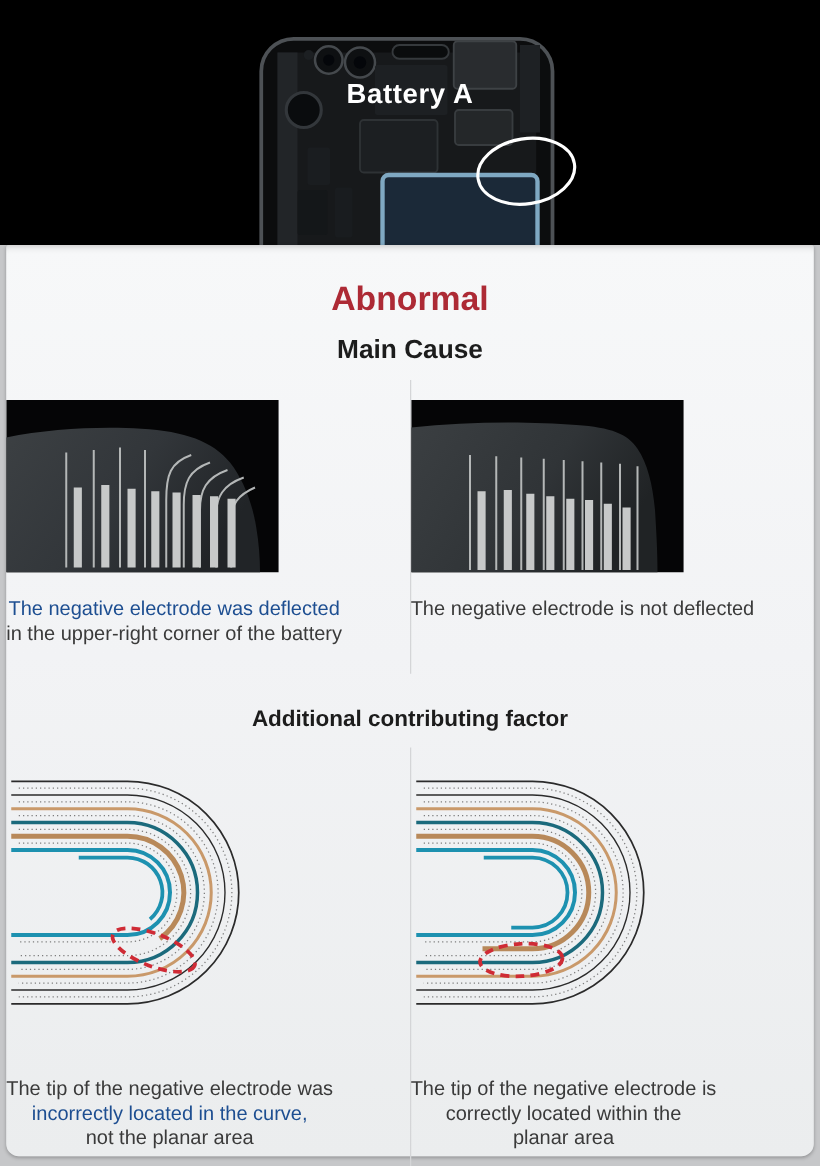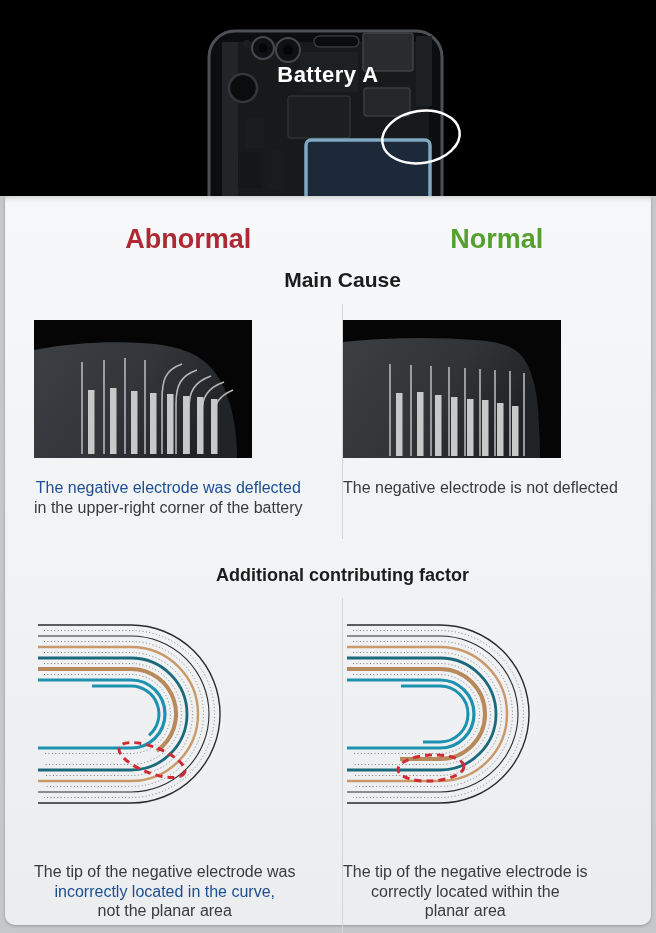--- a/index.html
+++ b/index.html
@@ -24,7 +24,6 @@
     background:linear-gradient(180deg,#f7f8f9 0%, #f2f3f5 45%, #ebedee 100%);
     border-radius:2px 2px 10px 10px;
     box-shadow:0 1px 3px rgba(0,0,0,0.25), inset 0 6px 8px -7px rgba(0,0,0,0.35);
-    padding-left:29px;
   }
   .headers-row { display:flex; padding-top:28px; }
   .headers-row .hcol { flex:1; text-align:center; font-size:27px; font-weight:bold; }

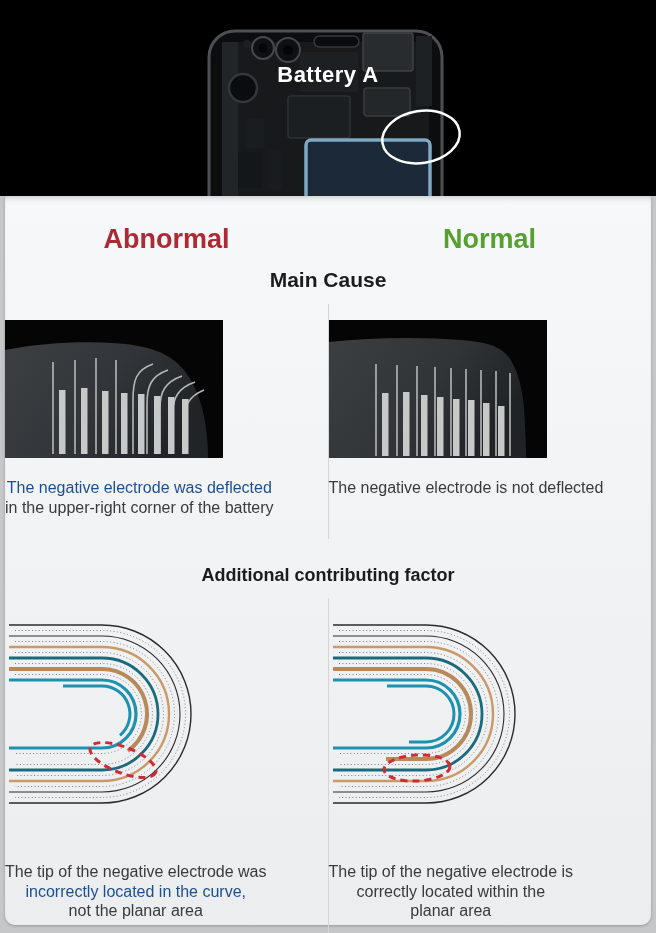--- a/index.html
+++ b/index.html
@@ -92,7 +92,6 @@
 
   <div class="headers-row">
     <div class="hcol abnormal-h">Abnormal</div>
-    <div class="hcol normal-h">Normal</div>
   </div>
 
   <div class="section-title t-main">Main Cause</div>

